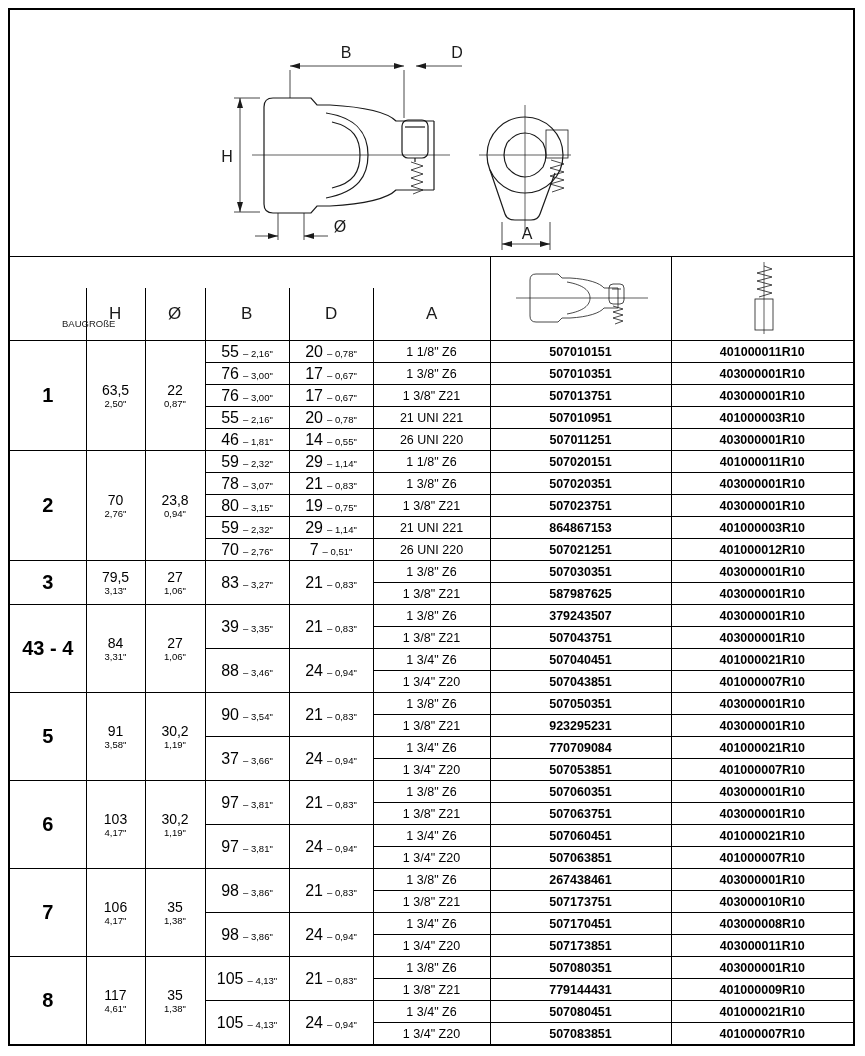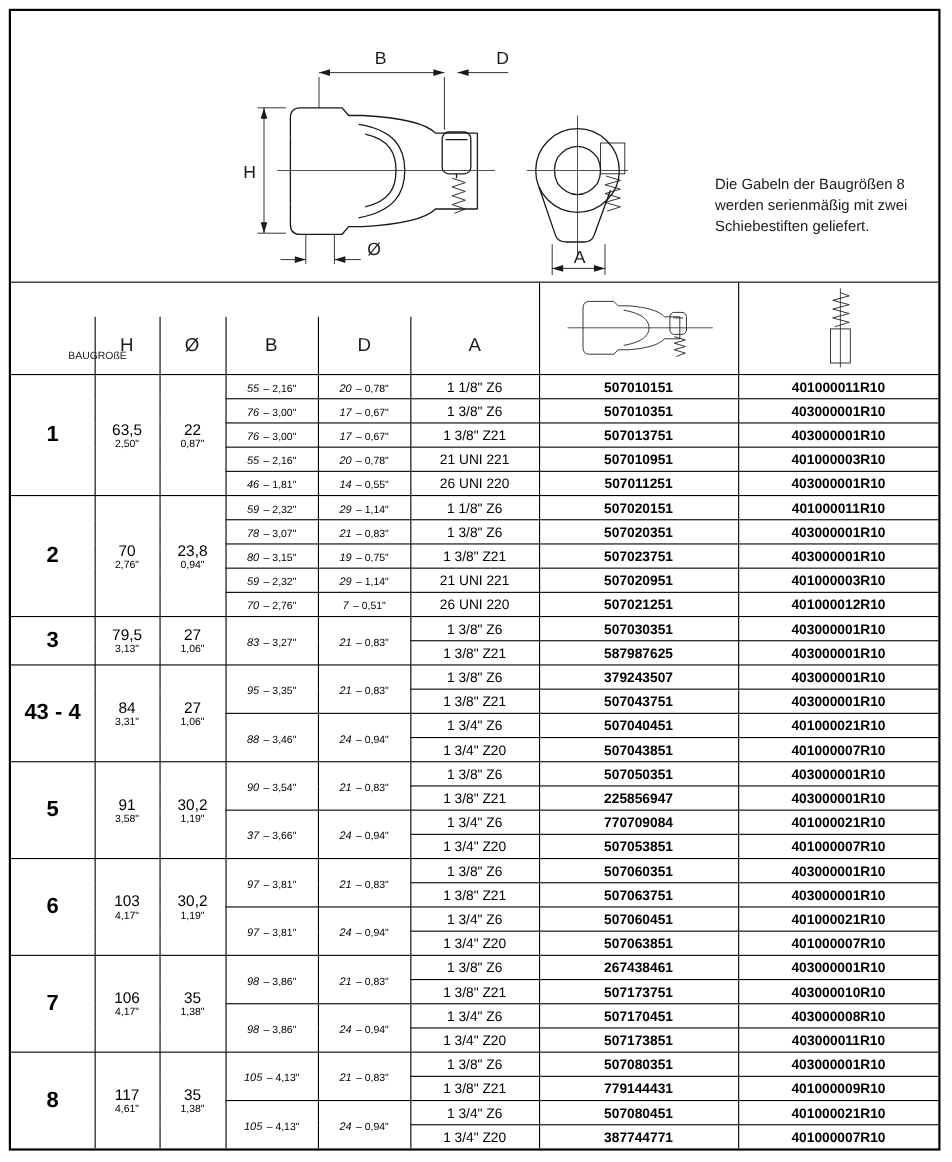--- a/index.html
+++ b/index.html
@@ -95,11 +95,6 @@
       <text class="dimtxt" x="517" y="229" text-anchor="middle">A</text>
     </svg>
 
-    <div class="note">
-      <div>Die Gabeln der Baugrößen 8</div>
-      <div>werden serienmäßig mit zwei</div>
-      <div>Schiebestiften geliefert.</div>
-    </div>
   </div>
 
   <div class="table-header">

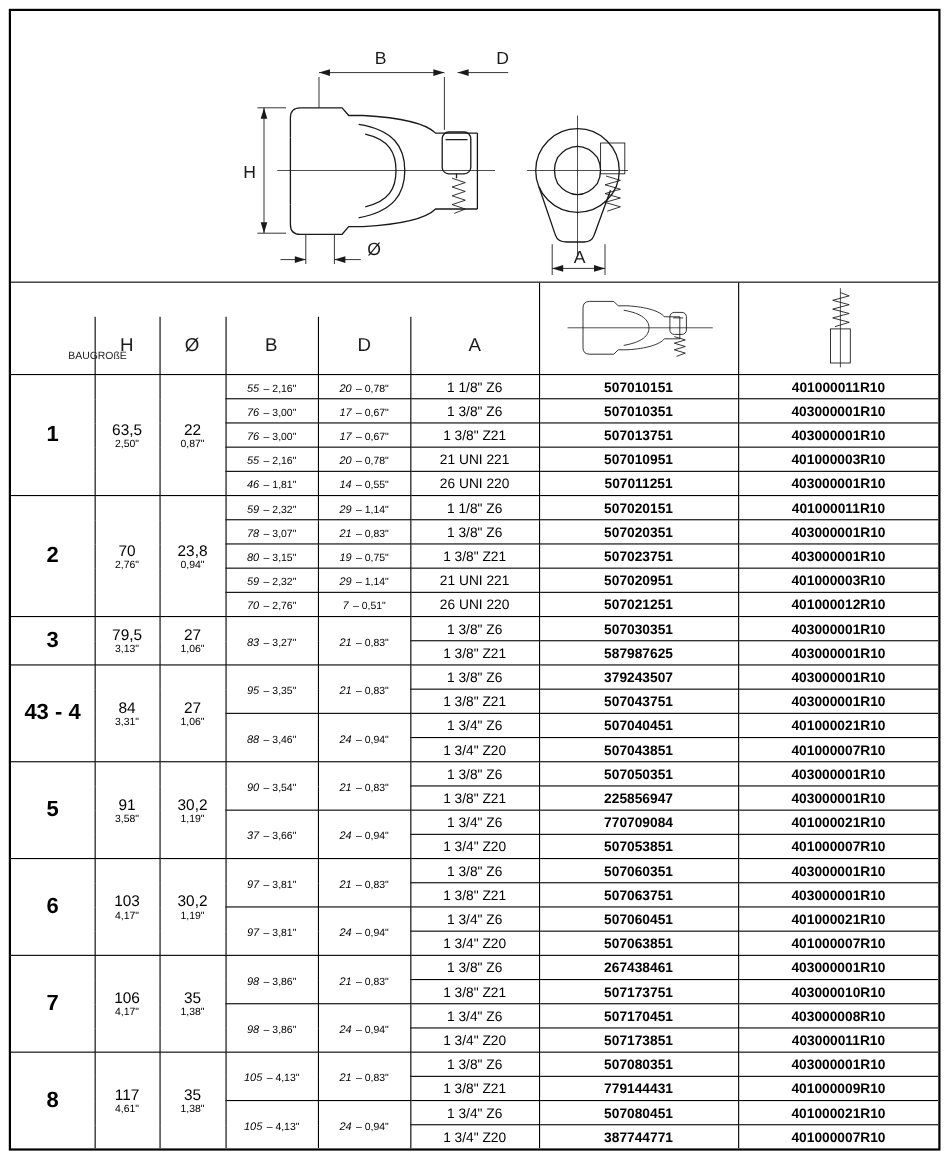--- a/index.html
+++ b/index.html
@@ -21,7 +21,7 @@
   td.c-size{font-size:20px;font-weight:bold;}
   td.c-dim .mm{font-size:14px;line-height:15px;}
   td.c-dim .in{font-size:9.5px;line-height:11px;}
-  td.c-bd .mm{font-size:10px;font-style:italic;}
+  td.c-bd .mm{font-size:16px;}
   td.c-bd .in{font-size:9.5px;margin-left:4px;}
   td.c-a{font-size:12.5px;}
   td.c-pn{font-size:12.5px;font-weight:bold;}

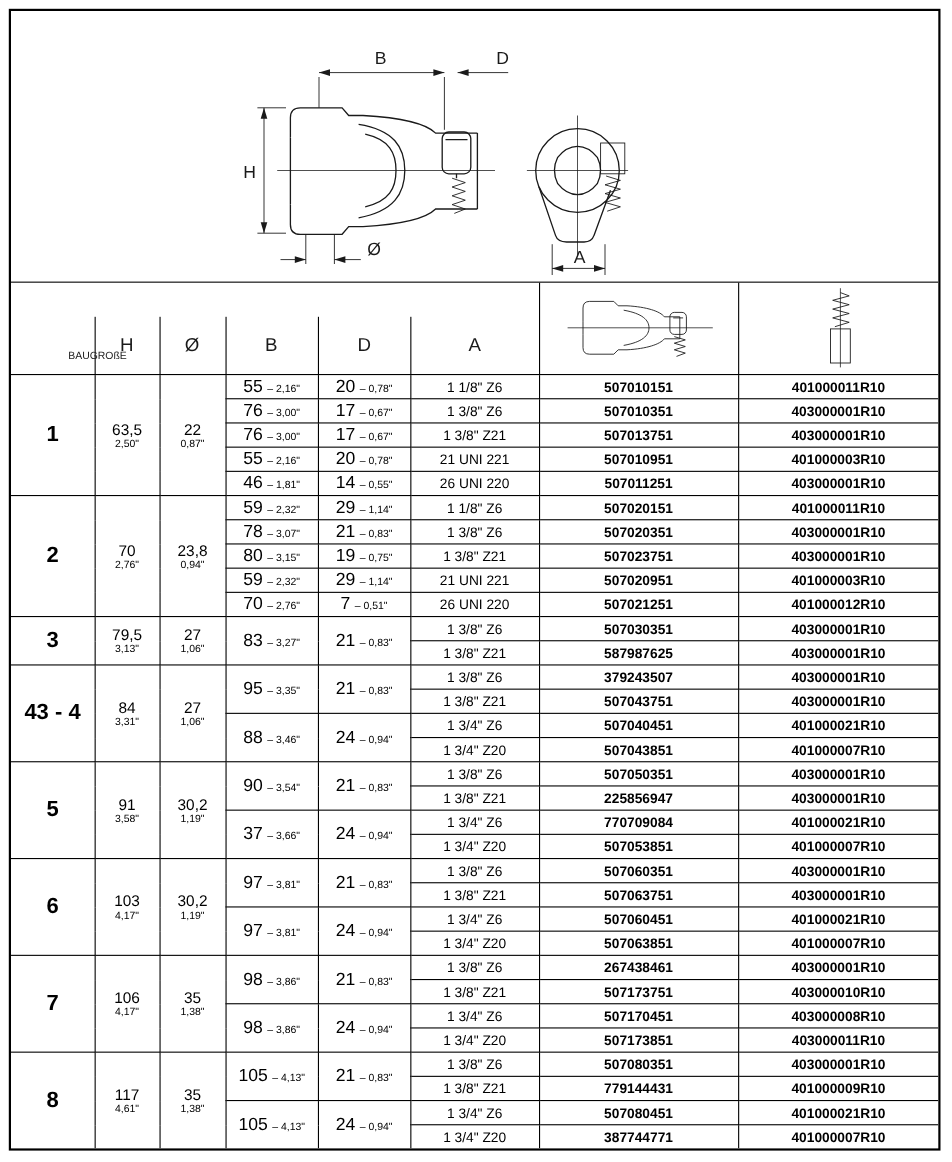--- a/index.html
+++ b/index.html
@@ -226,7 +226,7 @@
           <td class="c-bd"><span class="mm">59</span><span class="in">– 2,32"</span></td>
           <td class="c-bd"><span class="mm">29</span><span class="in">– 1,14"</span></td>
           <td class="c-a">21 UNI 221</td>
-          <td class="c-pn">507020951</td>
+          <td class="c-pn">864867153</td>
           <td class="c-pn">401000003R10</td>
         </tr>
         <tr>

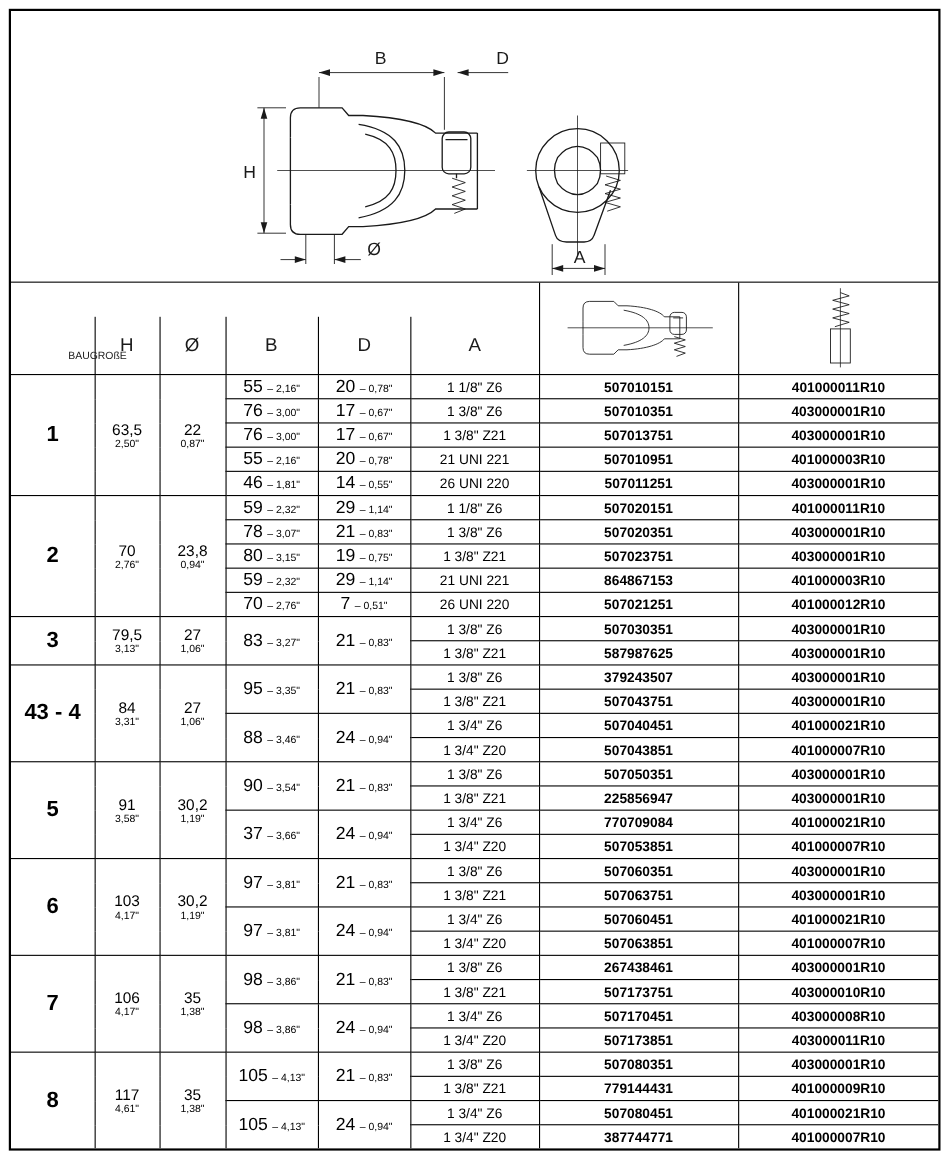--- a/index.html
+++ b/index.html
@@ -267,7 +267,7 @@
             <div class="mm">27</div>
             <div class="in">1,06"</div>
           </td>
-          <td class="c-bd" rowspan="2"><span class="mm">95</span><span class="in">– 3,35"</span></td>
+          <td class="c-bd" rowspan="2"><span class="mm">39</span><span class="in">– 3,35"</span></td>
           <td class="c-bd" rowspan="2"><span class="mm">21</span><span class="in">– 0,83"</span></td>
           <td class="c-a">1 3/8" Z6</td>
           <td class="c-pn">379243507</td>

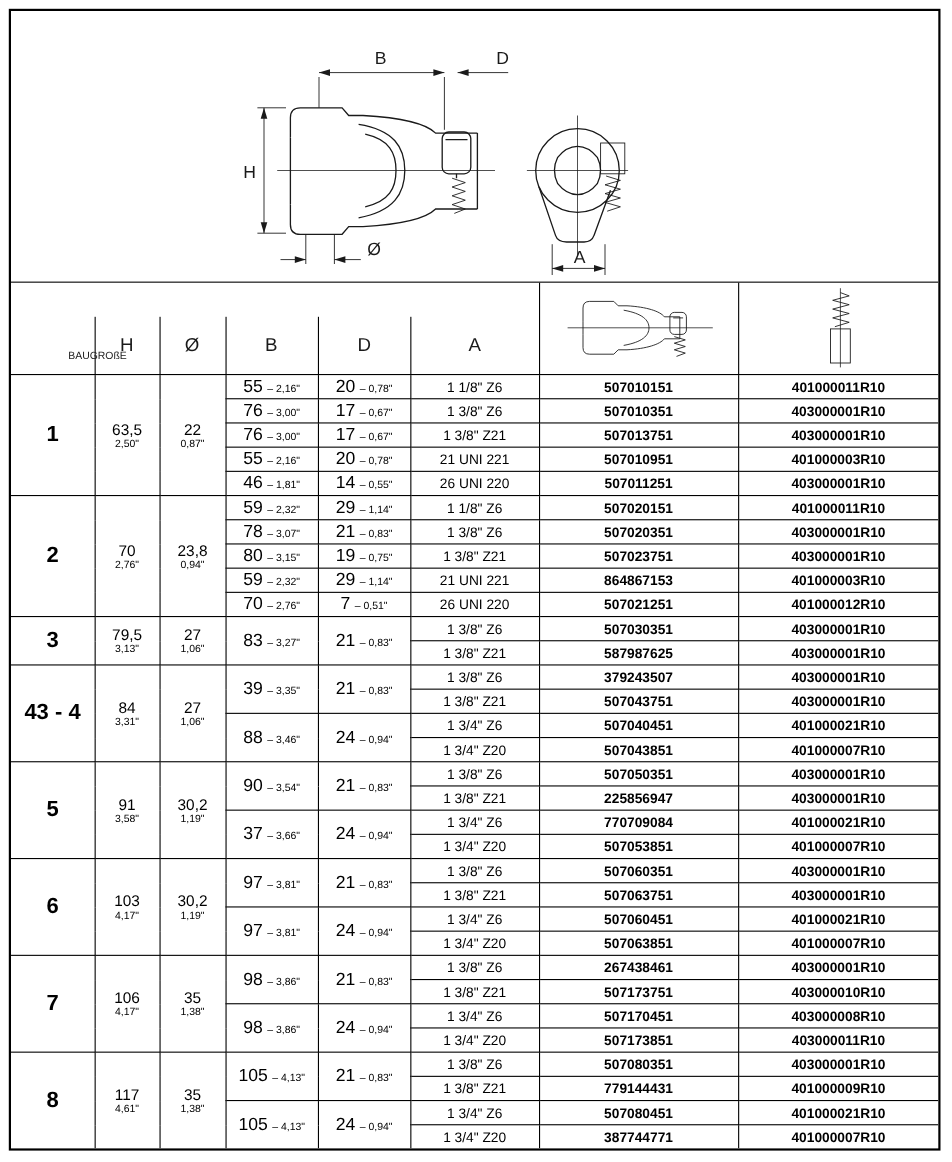--- a/index.html
+++ b/index.html
@@ -308,7 +308,7 @@
         </tr>
         <tr>
           <td class="c-a">1 3/8" Z21</td>
-          <td class="c-pn">225856947</td>
+          <td class="c-pn">923295231</td>
           <td class="c-pn">403000001R10</td>
         </tr>
         <tr>

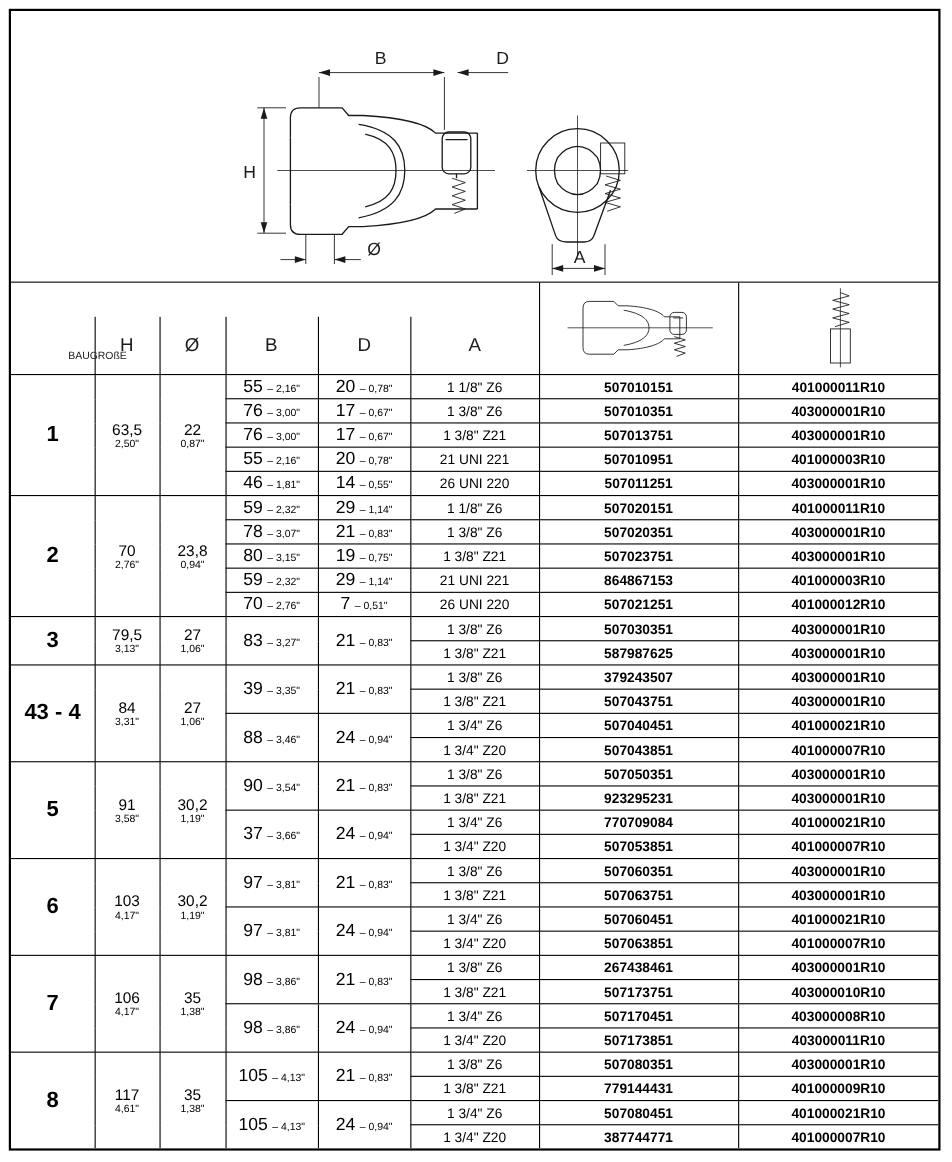--- a/index.html
+++ b/index.html
@@ -419,7 +419,7 @@
         </tr>
         <tr>
           <td class="c-a">1 3/4" Z20</td>
-          <td class="c-pn">387744771</td>
+          <td class="c-pn">507083851</td>
           <td class="c-pn">401000007R10</td>
         </tr>
       </tbody>

